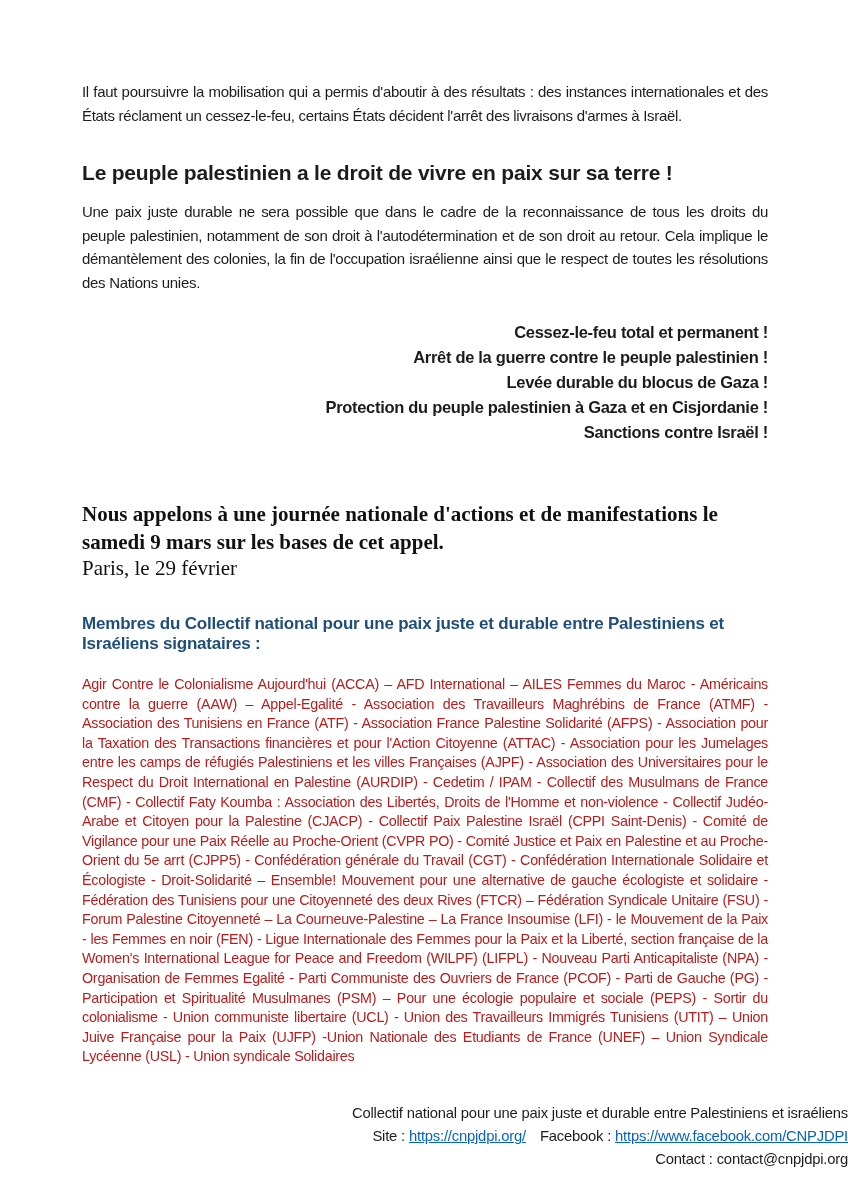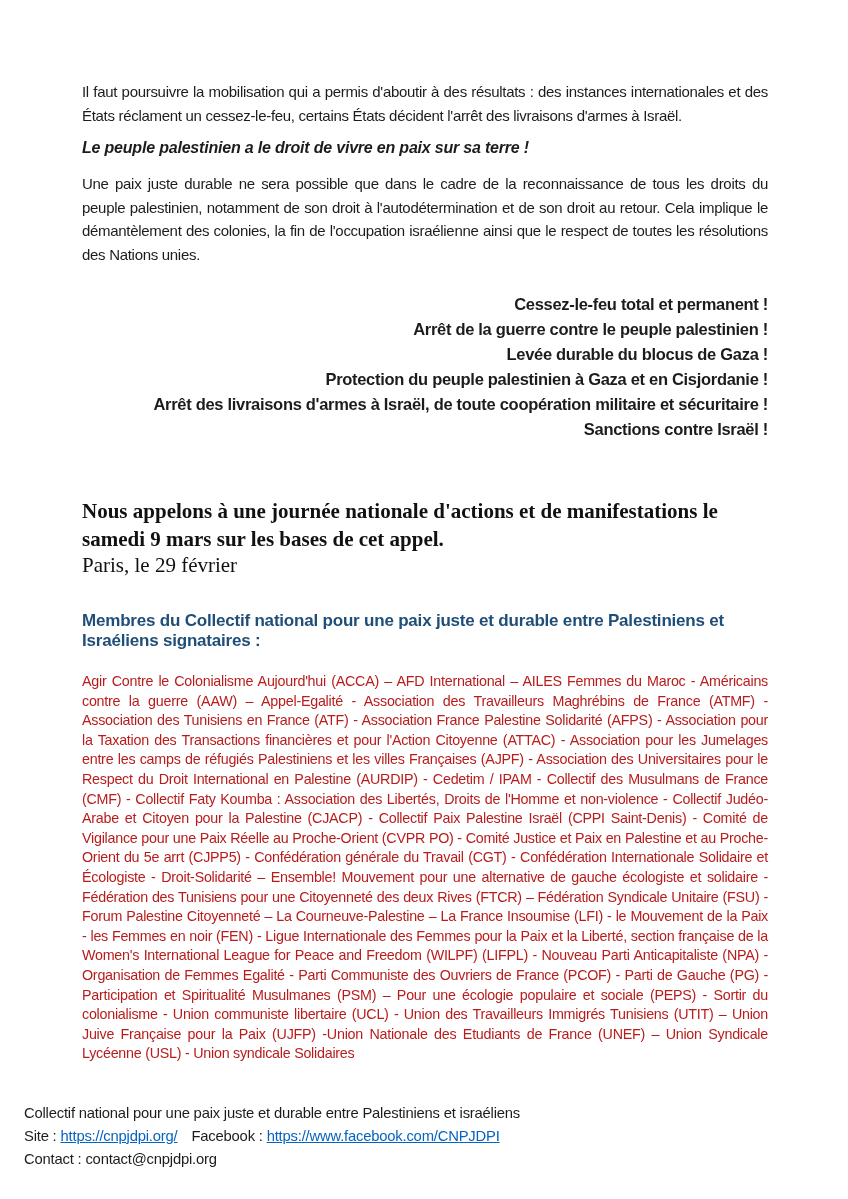--- a/index.html
+++ b/index.html
@@ -22,12 +22,11 @@
     color: #1c1c1c;
   }
   .statement-heading {
-    font-size: 16px;
+    font-size: 21px;
     font-weight: 700;
-    margin-top: 12px;
+    margin-top: 34px;
     margin-bottom: 15px;
     letter-spacing: -0.2px;
-    font-style: italic;
   }
   .demands {
     margin-top: 26px;

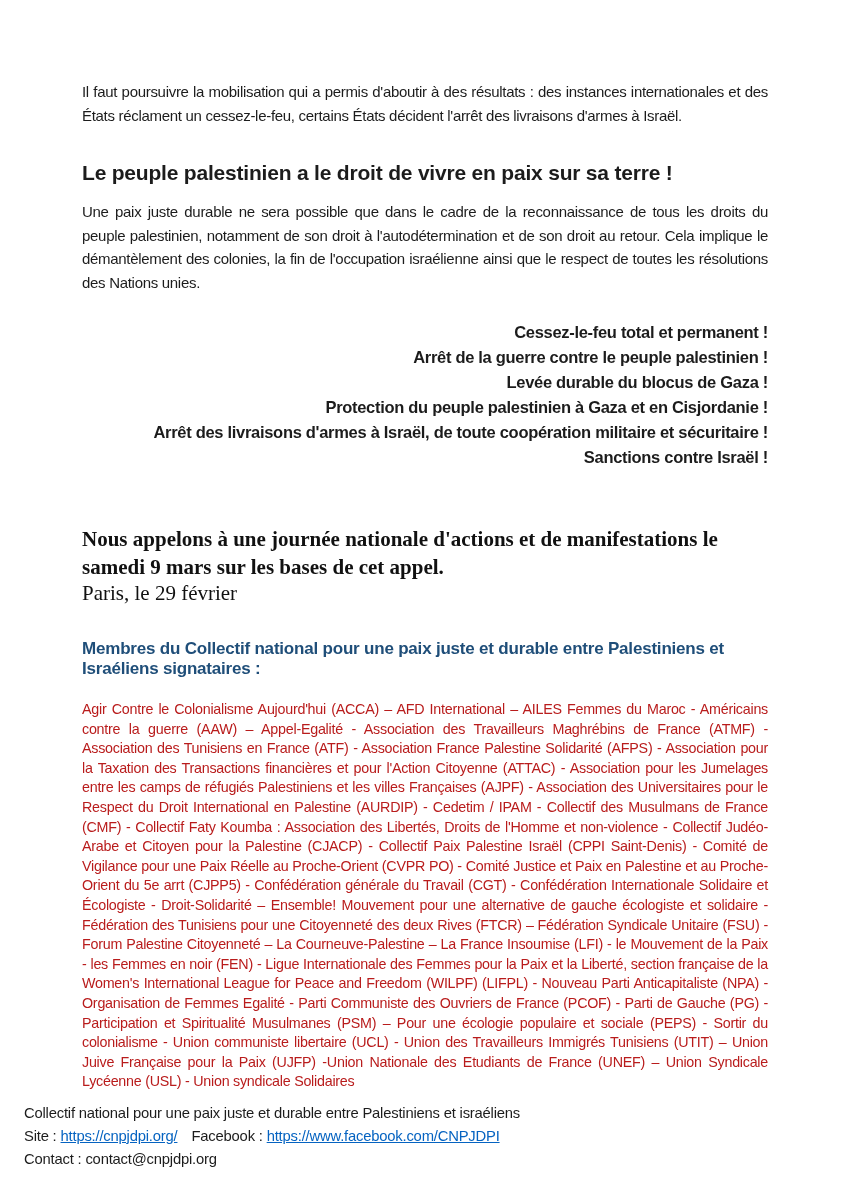--- a/index.html
+++ b/index.html
@@ -105,7 +105,6 @@
     <div class="demand">Arrêt de la guerre contre le peuple palestinien !</div>
     <div class="demand">Levée durable du blocus de Gaza !</div>
     <div class="demand">Protection du peuple palestinien à Gaza et en Cisjordanie !</div>
-    <div class="demand">Arrêt des livraisons d'armes à Israël, de toute coopération militaire et sécuritaire !</div>
     <div class="demand">Sanctions contre Israël !</div>
   </div>
 

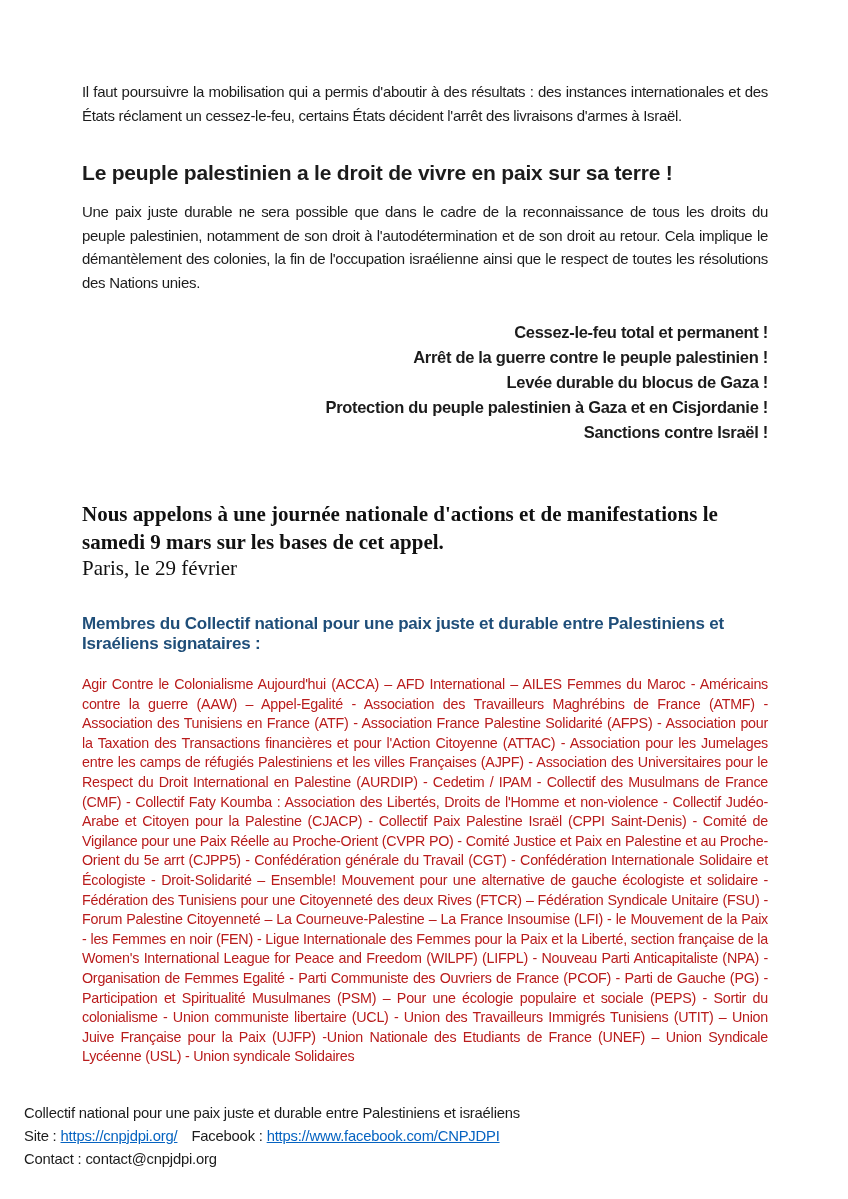--- a/index.html
+++ b/index.html
@@ -74,7 +74,7 @@
     left: 0;
     right: 0;
     bottom: 28px;
-    text-align: left;
+    text-align: right;
     font-size: 14.8px;
     line-height: 23px;
     letter-spacing: -0.2px;

